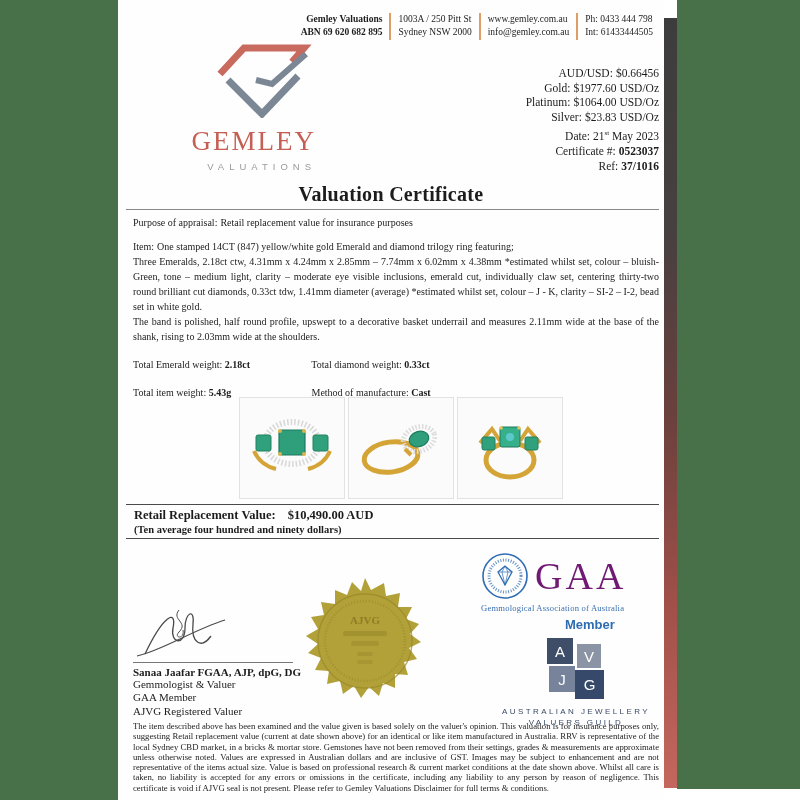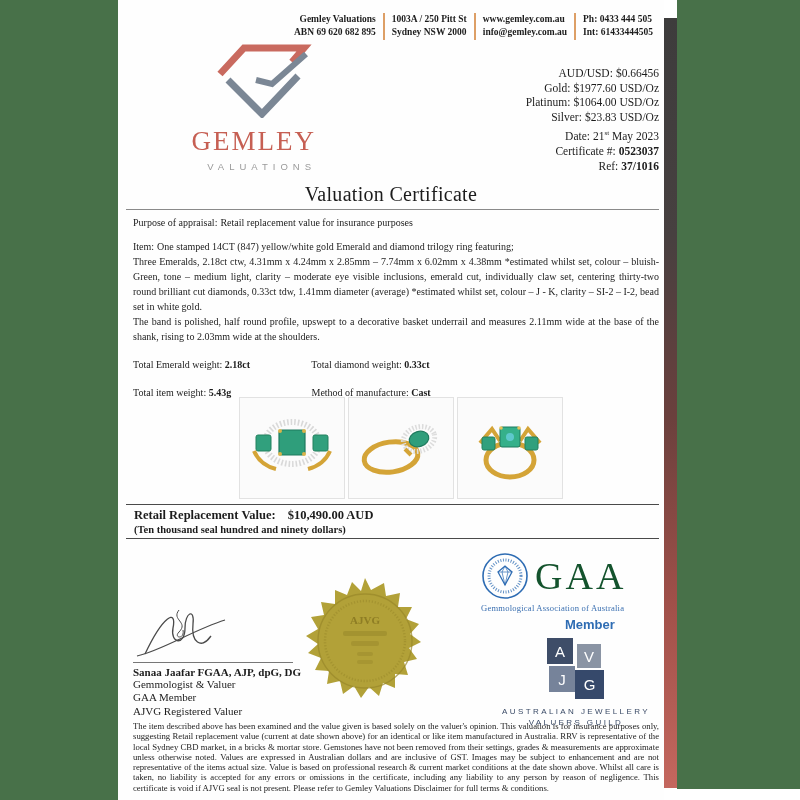--- a/index.html
+++ b/index.html
@@ -13,7 +13,7 @@
 
   
   .header-table{position:absolute;top:13px;right:4px;display:flex;font-size:9.5px;line-height:1.4;}
-  .hcol{padding:0 7px;font-weight:bold;}
+  .hcol{padding:0 7px;}
   .hcol.divided{border-left:2px solid #dd9f66;}
   .hcol.first{font-weight:bold;text-align:right;}
 

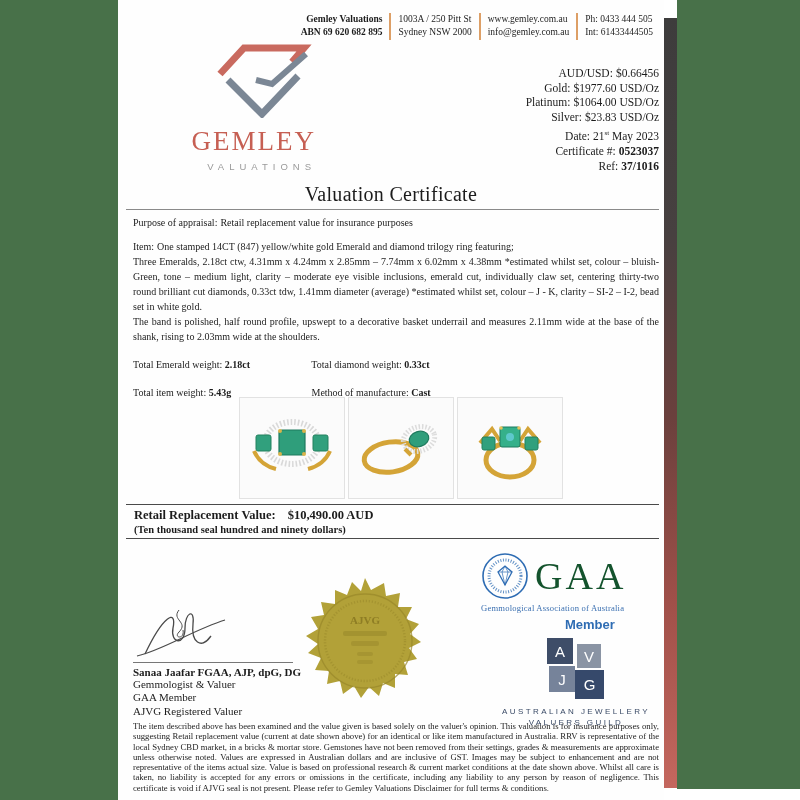--- a/index.html
+++ b/index.html
@@ -110,7 +110,7 @@
       <div>info@gemley.com.au</div>
     </div>
     <div class="hcol divided">
-      <div>Ph: 0433 444 505</div>
+      <div>Ph: 0433 444 798</div>
       <div>Int: 61433444505</div>
     </div>
   </div>

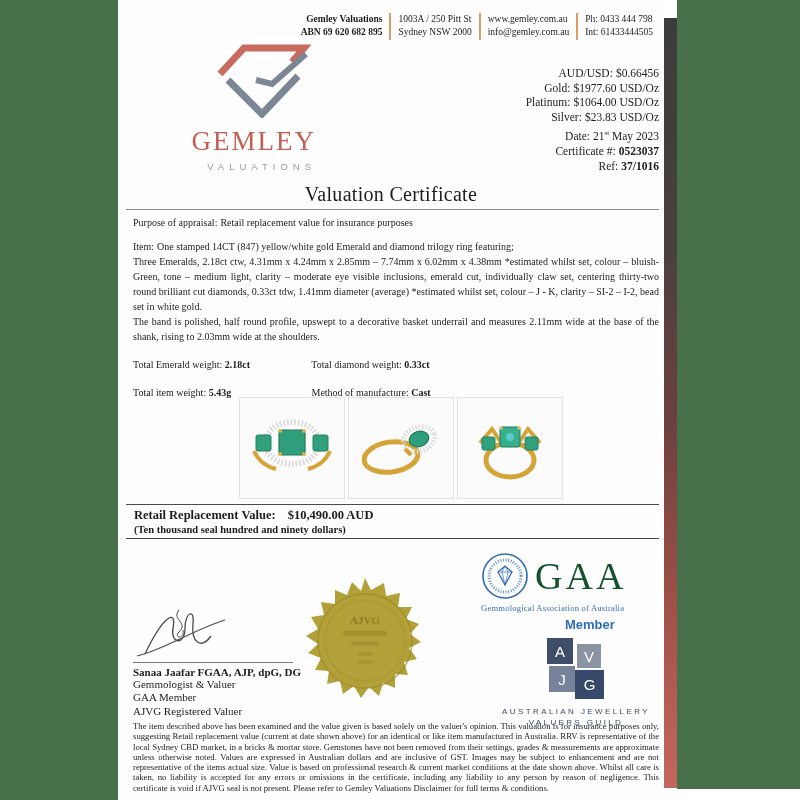--- a/index.html
+++ b/index.html
@@ -32,7 +32,7 @@
 
   
   .title{position:absolute;top:183px;left:0;width:100%;text-align:center;
-         font-size:20px;font-weight:normal;letter-spacing:.3px;}
+         font-size:20px;font-weight:bold;letter-spacing:.3px;}
   .rule1{position:absolute;top:209px;left:8px;right:5px;border-top:1.5px solid #8a8a8a;}
 
   

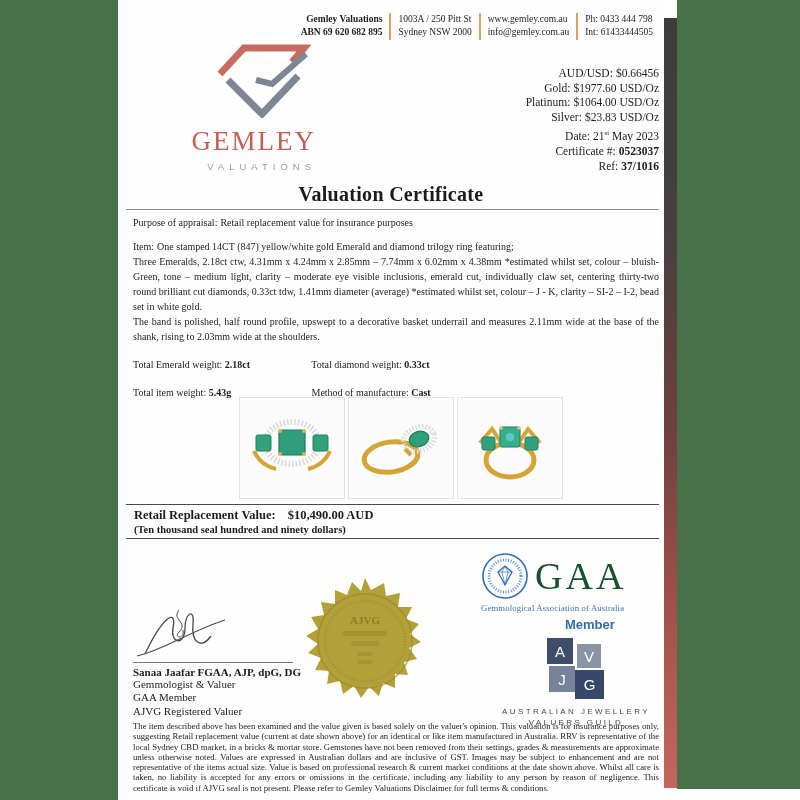--- a/index.html
+++ b/index.html
@@ -197,7 +197,7 @@
     <div class="line1">
       <span>Retail Replacement Value:</span><span class="amount">$10,490.00 AUD</span>
     </div>
-    <div class="line2">(Ten thousand seal hundred and ninety dollars)</div>
+    <div class="line2">(Ten average four hundred and ninety dollars)</div>
   </div>
 
   <div class="gaa">

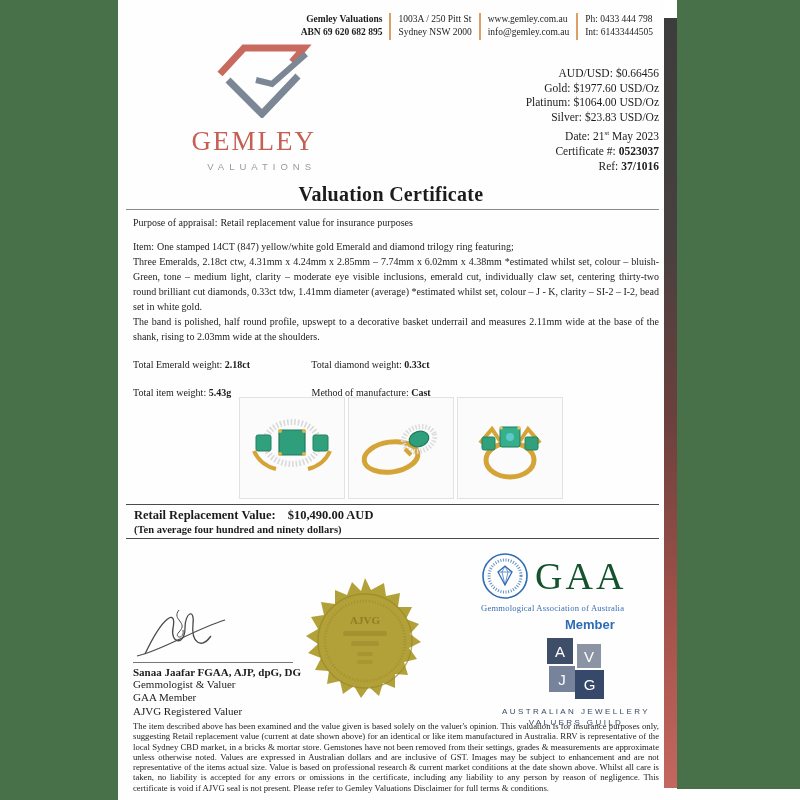--- a/index.html
+++ b/index.html
@@ -58,7 +58,7 @@
   
   .gaa{position:absolute;left:363px;top:552px;width:180px;}
   .gaa-top{display:flex;align-items:center;}
-  .gaa-acronym{font-size:38px;color:#14532d;letter-spacing:3px;margin-left:6px;line-height:1;}
+  .gaa-acronym{font-size:38px;color:#701a75;letter-spacing:3px;margin-left:6px;line-height:1;}
   .gaa-name{font-size:8.6px;color:#3a6fb0;margin-top:3px;letter-spacing:.2px;white-space:nowrap;}
   .member{position:absolute;left:447px;top:617px;font-family:"Liberation Sans","DejaVu Sans",sans-serif;
           font-weight:bold;font-size:13px;color:#2e6cb3;}

